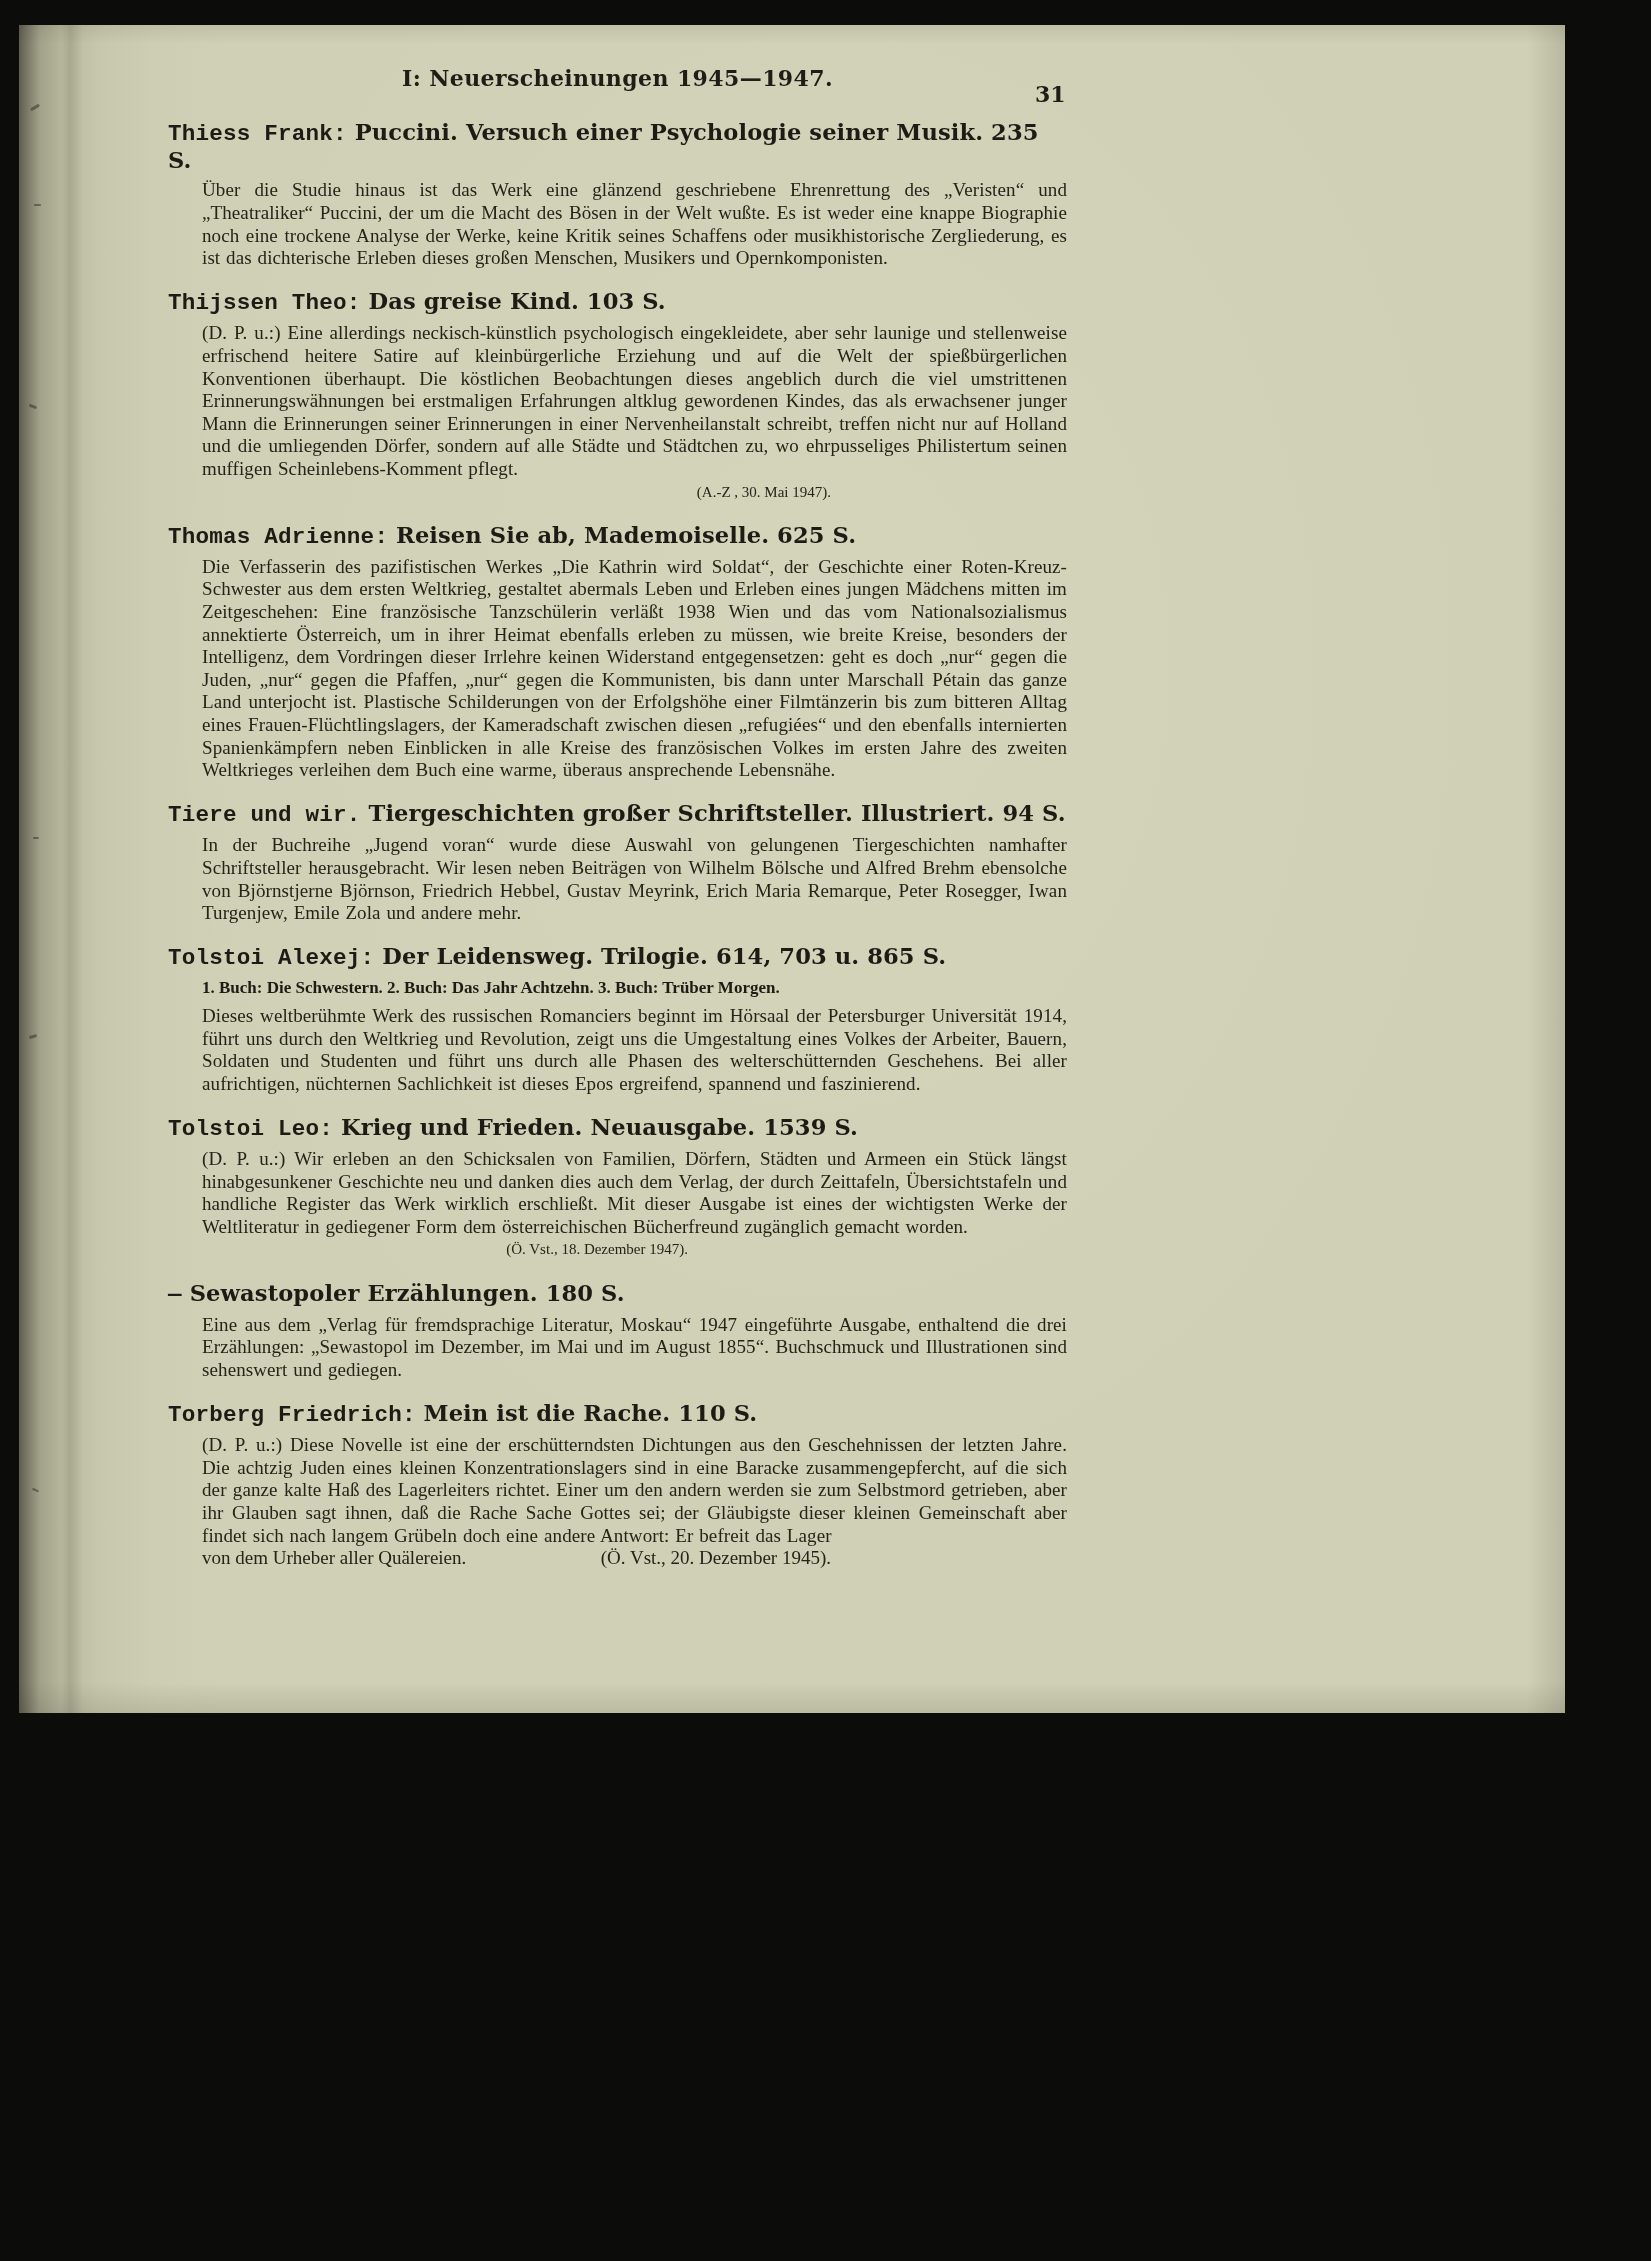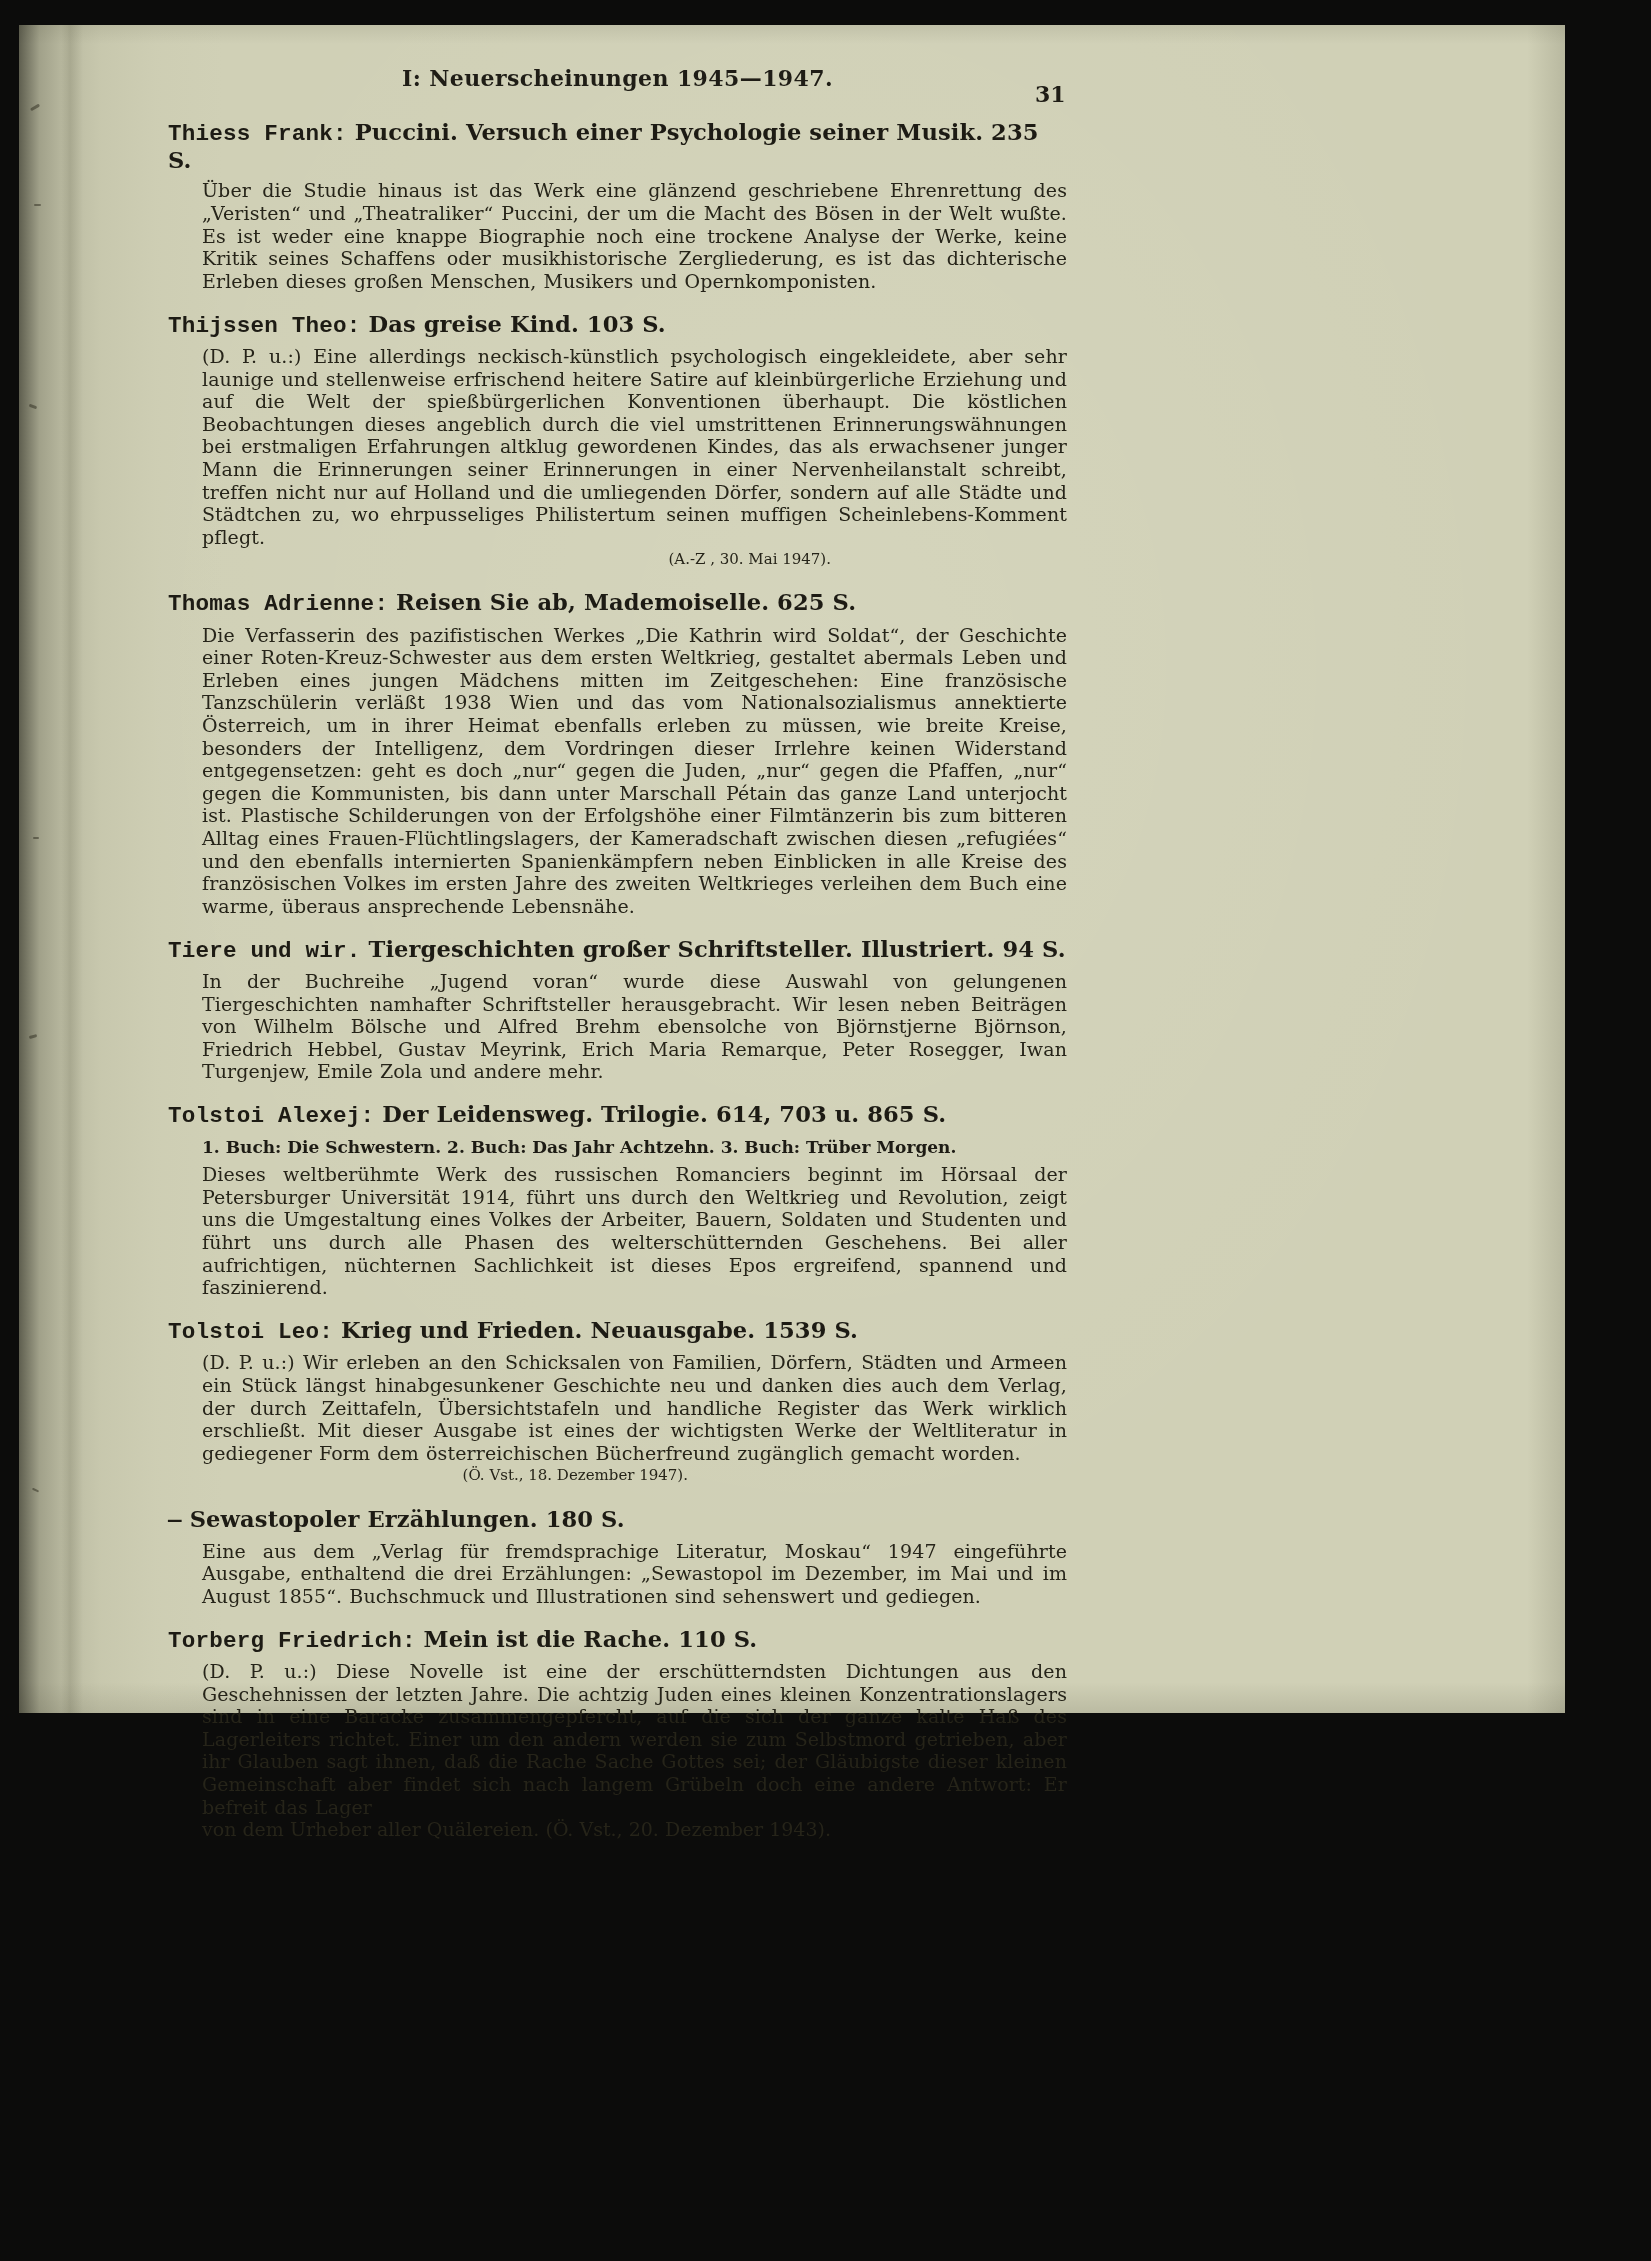--- a/index.html
+++ b/index.html
@@ -57,7 +57,7 @@
   .author { font-family: Liberation Mono, monospace; letter-spacing: 0.2px; }
   .title  { font-family: "DejaVu Serif", "Liberation Serif", serif; letter-spacing: 0.1px; }
 
-  .entry-content { margin-left: 34px; width: 865px; }
+  .entry-content { margin-left: 34px; width: 865px; font-family: Liberation Serif, serif; }
 
   .entry-subheading {
     margin: 1.4px 0 5.5px 0; font-size: 17px; font-weight: bold;

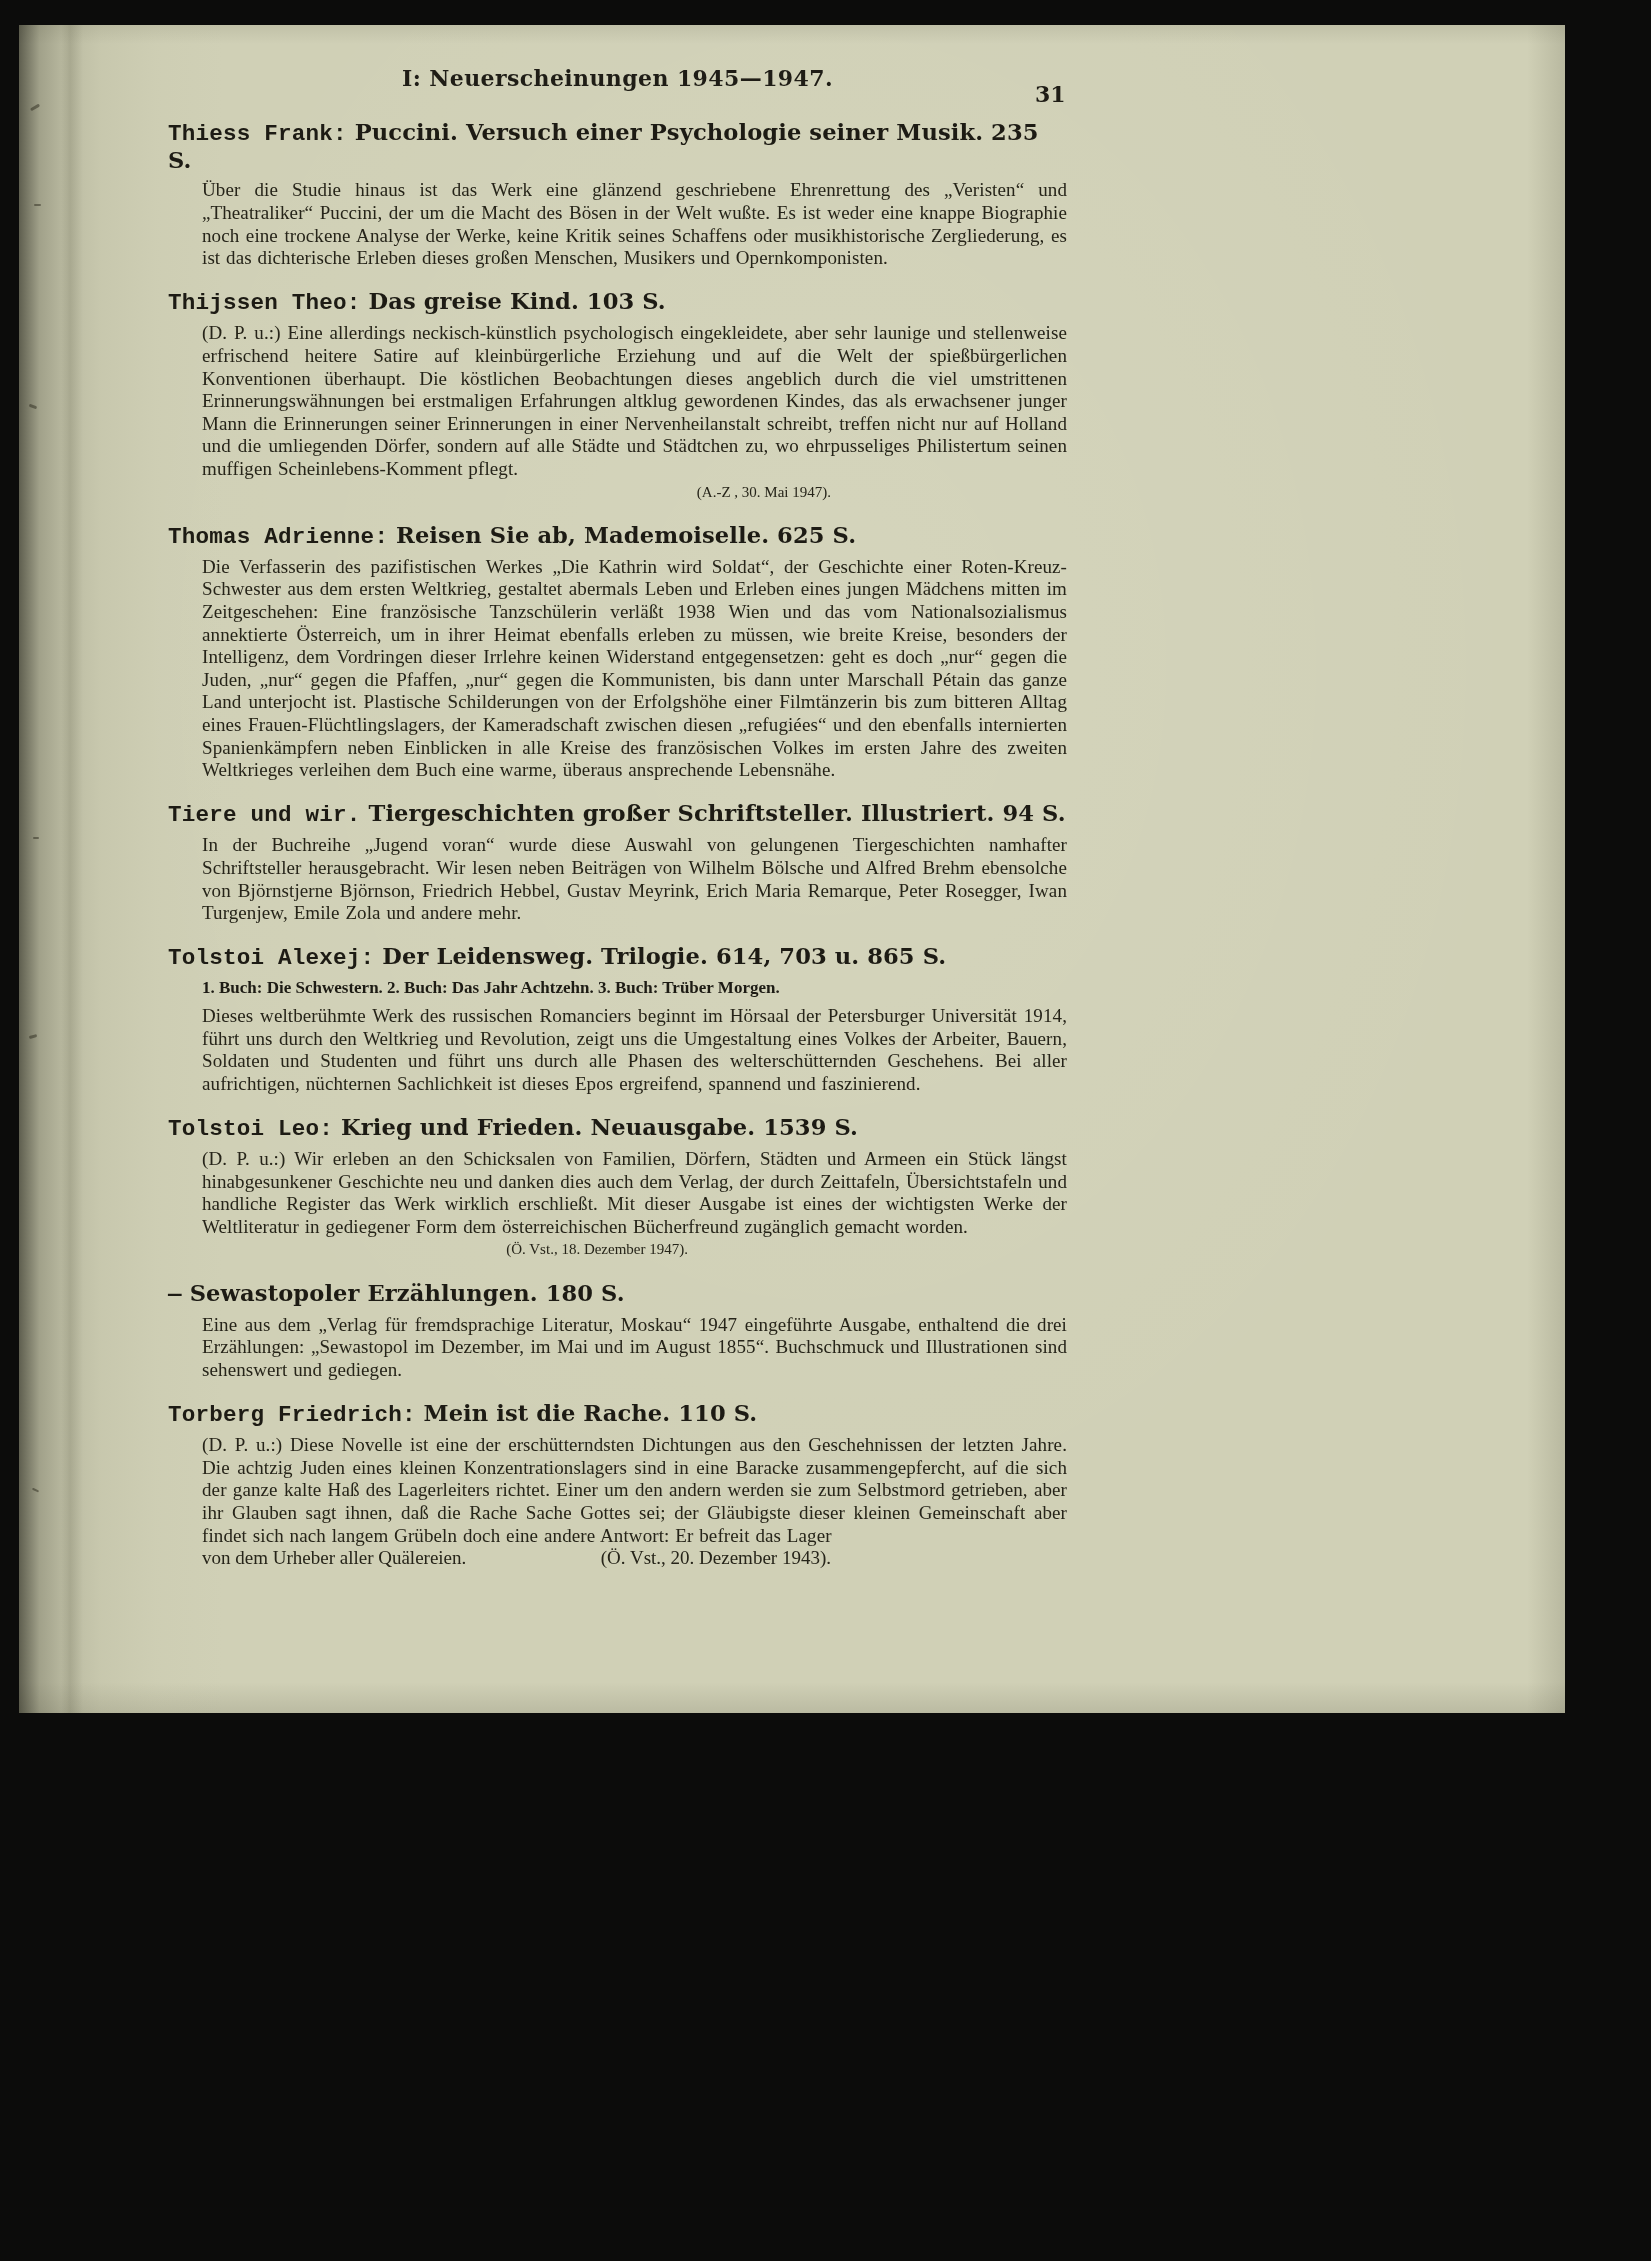--- a/index.html
+++ b/index.html
@@ -185,7 +185,7 @@
           <p class="entry-body">(D. P. u.:) Diese Novelle ist eine der erschütterndsten Dichtungen aus den Geschehnissen der letzten Jahre. Die achtzig Juden eines kleinen Konzentrationslagers sind in eine Baracke zusammengepfercht, auf die sich der ganze kalte Haß des Lagerleiters richtet. Einer um den andern werden sie zum Selbstmord getrieben, aber ihr Glauben sagt ihnen, daß die Rache Sache Gottes sei; der Gläubigste dieser kleinen Gemeinschaft aber findet sich nach langem Grübeln doch eine andere Antwort: Er befreit das Lager</p>
           <p class="entry-lastline">
             <span>von dem Urheber aller Quälereien.</span>
-            <span class="attribution-inline">(Ö. Vst., 20. Dezember 1943).</span>
+            <span class="attribution-inline">(Ö. Vst., 20. Dezember 1945).</span>
           </p>
         </div>
       </article>

